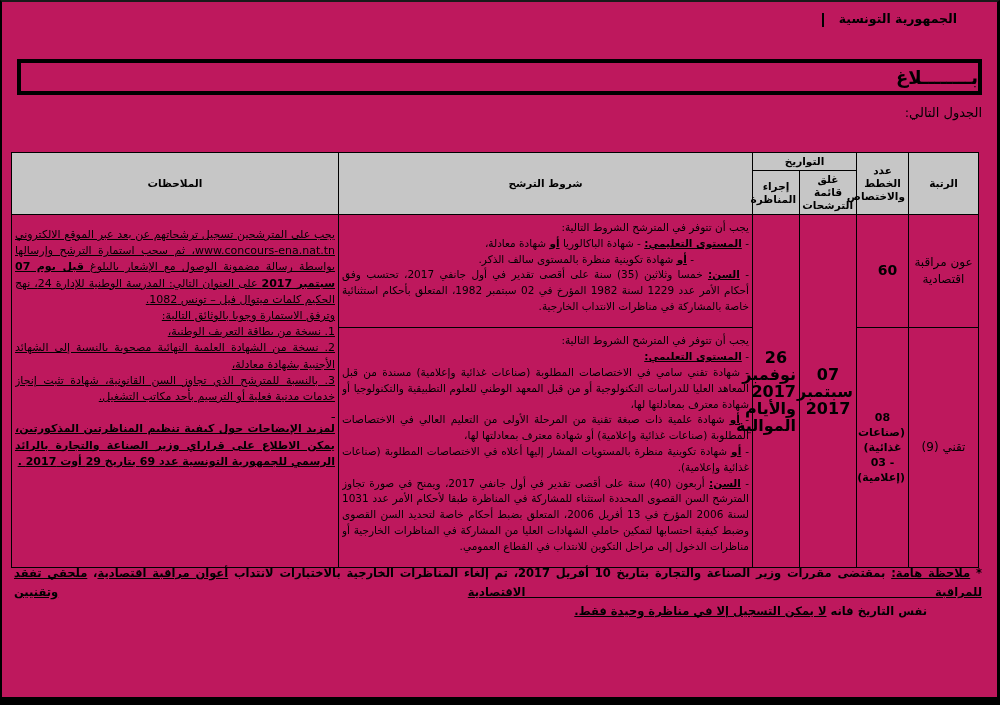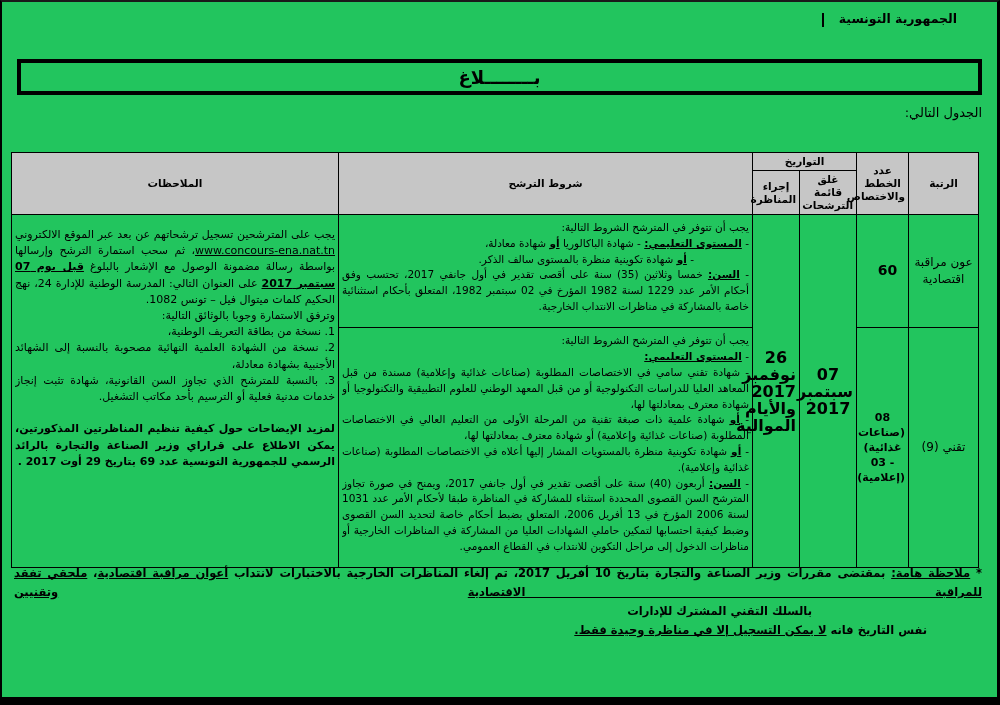--- a/index.html
+++ b/index.html
@@ -4,7 +4,7 @@
 <style>
   html,body{margin:0;padding:0;background:#e8e8e8;}
   .page{
-    position:relative;width:1000px;height:705px;margin:0 auto;background:#22c55e;
+    position:relative;width:1000px;height:705px;margin:0 auto;background:#be185d;
     box-sizing:border-box;border-left:2px solid #000;border-top:2px solid #1a1a1a;
     border-right:3px solid #000;border-bottom:8px solid #000;overflow:hidden;
     font-family:"DejaVu Sans",sans-serif;color:#000;direction:rtl;

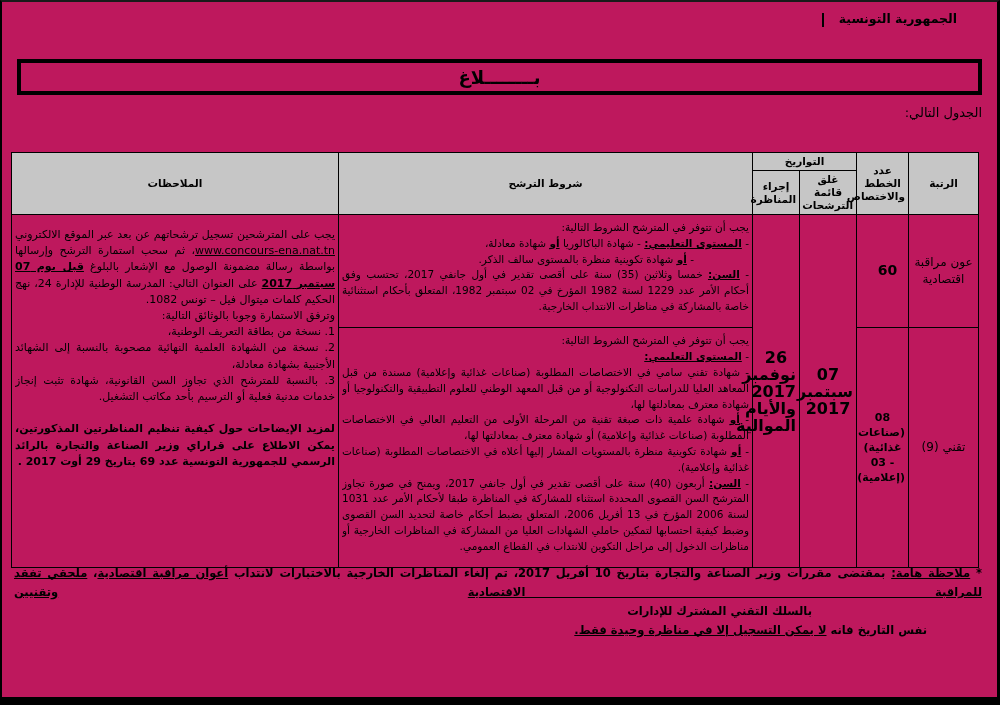--- a/index.html
+++ b/index.html
@@ -17,7 +17,7 @@
   
   .titlebox{
     position:absolute;top:57px;right:15px;left:15px;height:28px;border:4px solid #000;
-    display:flex;align-items:center;justify-content:center;
+    display:flex;align-items:center;
   }
   .titlebox .t{font-weight:bold;font-size:18px;letter-spacing:1px;}
   

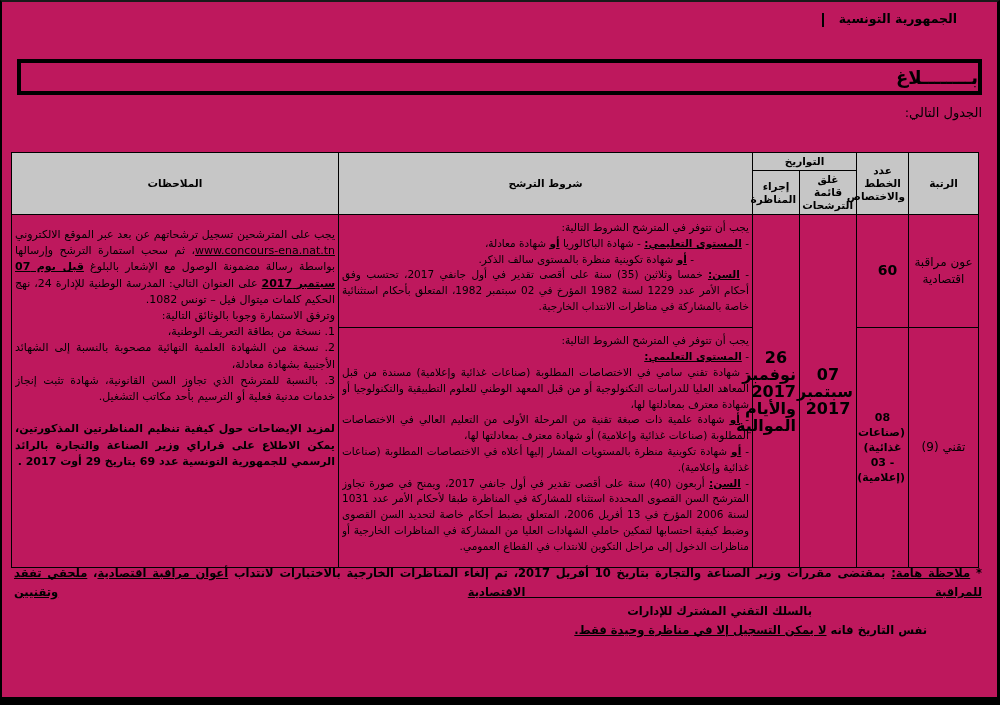--- a/index.html
+++ b/index.html
@@ -40,7 +40,7 @@
   .cw{overflow:hidden;font-size:10.5px;line-height:15.8px;text-align:justify;}
   .cw-r1{height:102px;}
   .cw-r2{height:228px;}
-  .cw-notes{height:338px;font-size:11px;line-height:16.2px;padding-top:10px;}
+  .cw-notes{height:338px;font-size:11px;line-height:16.2px;padding-top:10px;text-decoration:underline;}
   .tl{min-height:8px;}
   .tl.ind{padding-right:55px;}
   .tl.right{text-align:right;}

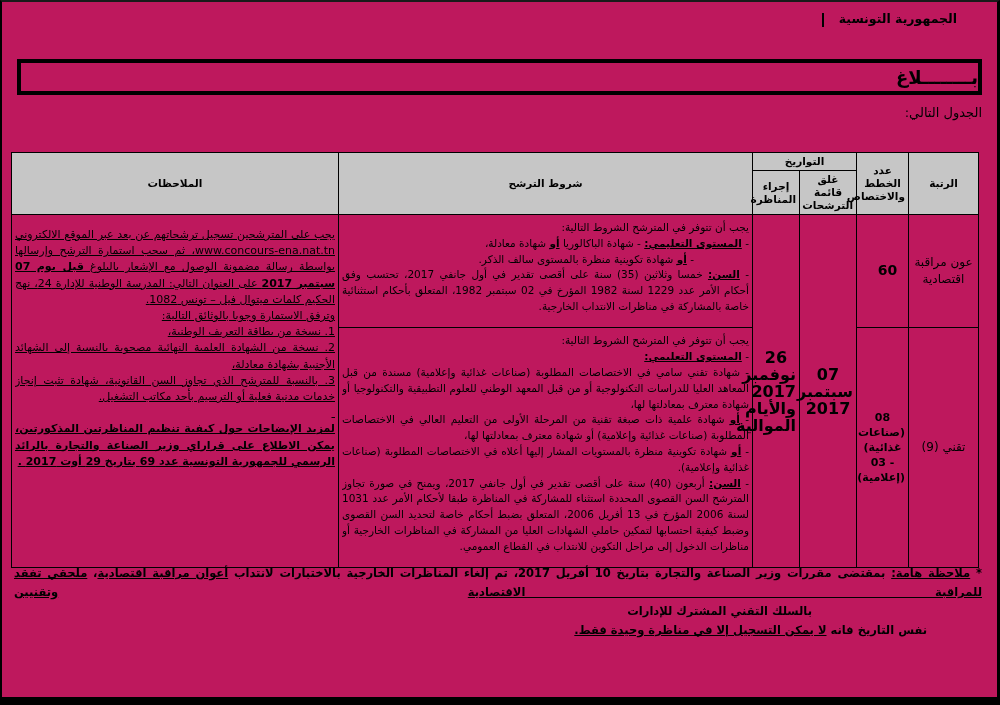--- a/index.html
+++ b/index.html
@@ -138,7 +138,6 @@
 
   <div class="footer">
       <div class="tl jlast"><span class="b">* </span><span class="b u">ملاحظة هامة:</span><span class="b"> بمقتضى مقررات وزير الصناعة والتجارة بتاريخ 10 أفريل 2017، تم إلغاء المناظرات الخارجية بالاختبارات لانتداب </span><span class="b u">أعوان مراقبة اقتصادية</span><span class="b">، </span><span class="b u">ملحقي تفقد للمراقبة الاقتصادية</span><span class="b"> </span><span class="b u">وتقنيين</span></div>
-      <div class="tl pos2"><span class="b">بالسلك التقني المشترك للإدارات</span></div>
       <div class="tl pos5"><span class="b">نفس التاريخ فانه </span><span class="b u">لا يمكن التسجيل إلا في مناظرة وحيدة فقط.</span></div>
     </div>
 

